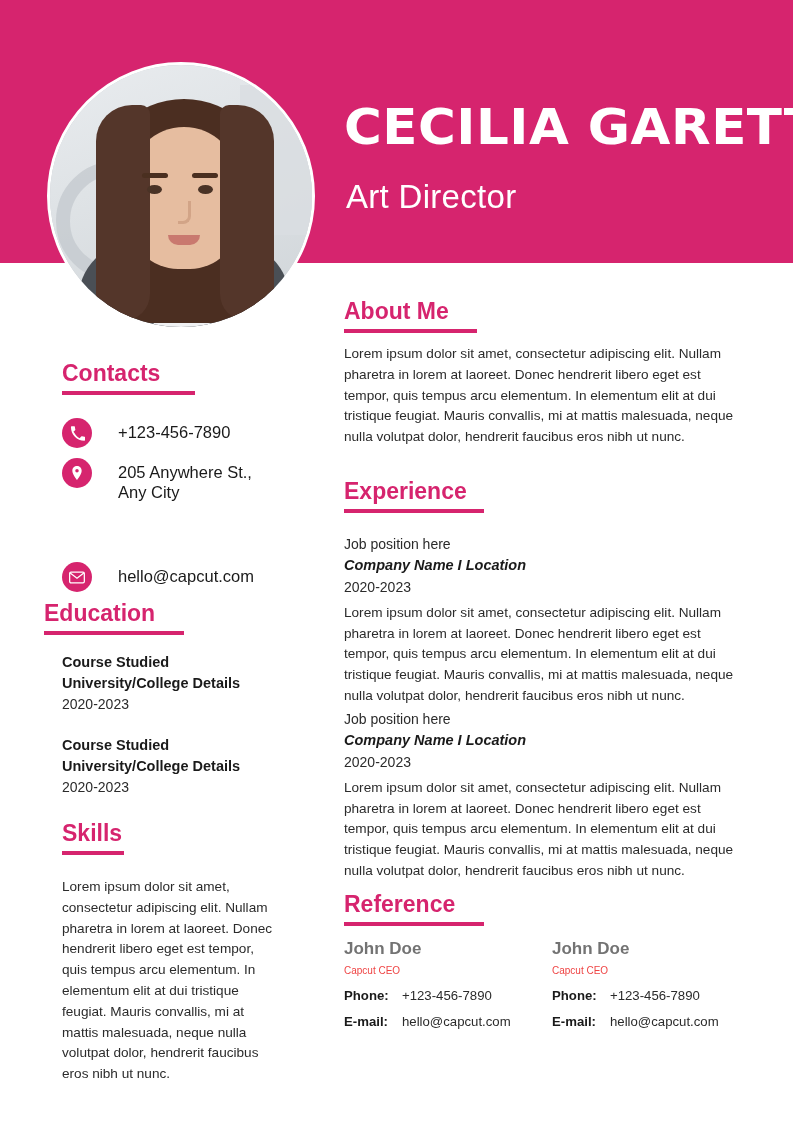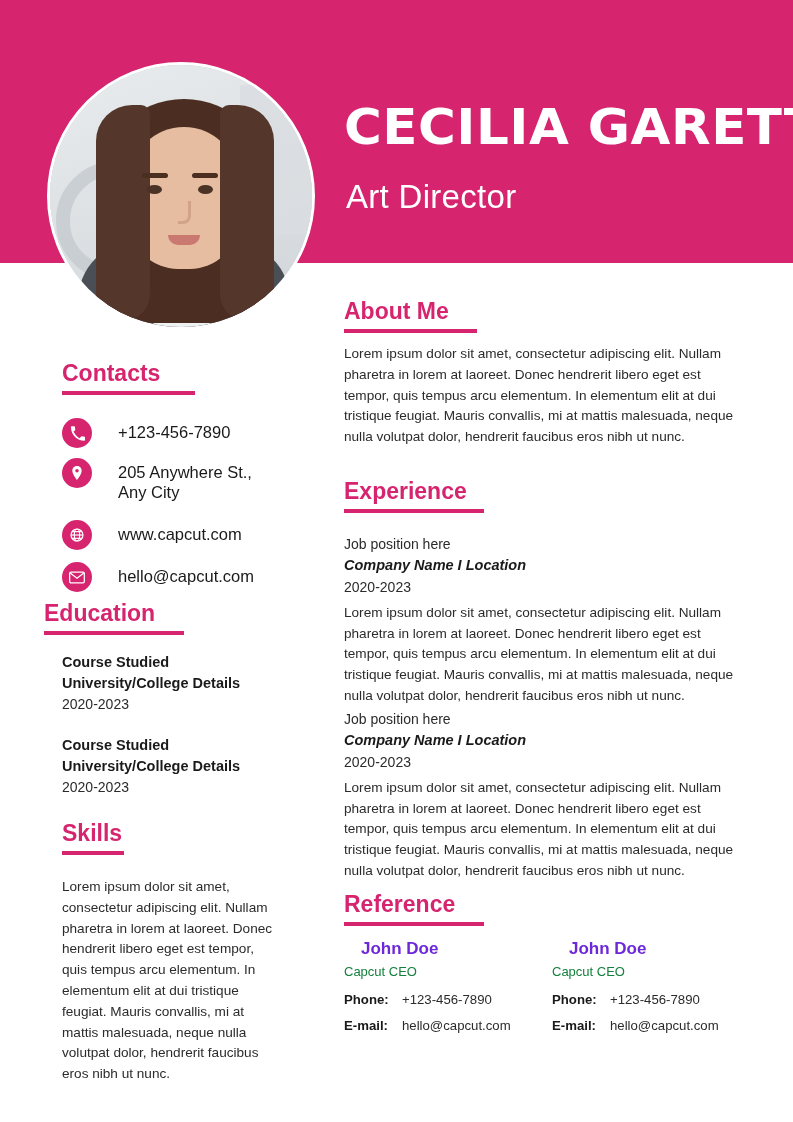--- a/index.html
+++ b/index.html
@@ -324,18 +324,6 @@
 Any City</span>
   </div>
 
-  <div class="contact-row" style="top:520px">
-    <span class="c-ico">
-      <svg width="16" height="16" viewBox="0 0 24 24" fill="none" stroke="#ffffff" stroke-width="1.8">
-          <circle cx="12" cy="12" r="9"></circle>
-          <ellipse cx="12" cy="12" rx="4" ry="9"></ellipse>
-          <line x1="3" y1="12" x2="21" y2="12"></line>
-          <line x1="4.5" y1="7" x2="19.5" y2="7"></line>
-          <line x1="4.5" y1="17" x2="19.5" y2="17"></line>
-        </svg>
-    </span>
-    <span class="c-txt">www.capcut.com</span>
-  </div>
 
   <div class="contact-row" style="top:562px">
     <span class="c-ico">

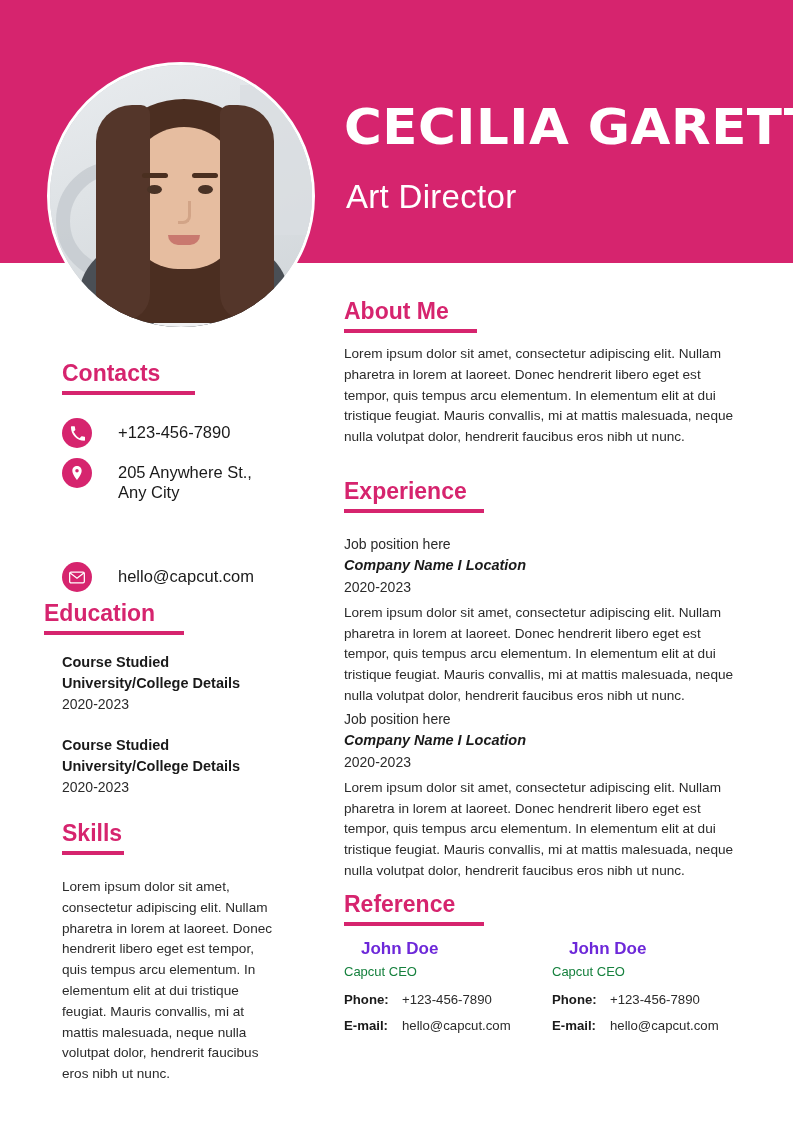--- a/index.html
+++ b/index.html
@@ -264,7 +264,7 @@
   .ref-col { position: absolute; top: 938px; width: 196px; }
   .ref-col.a { left: 344px; }
   .ref-col.b { left: 552px; }
-  .ref-name { font-size: 17px; font-weight: bold; color: #6d28d9; line-height: 1.3; margin-left: 17px; }
+  .ref-name { font-size: 17px; font-weight: bold; color: #737373; line-height: 1.3; }
   .ref-title { font-size: 13px; color: #15803d; line-height: 1.3; margin-top: 4px; }
   .ref-line { margin-top: 11px; font-size: 13.2px; color: #2b2b2b; display: flex; }
   .ref-line .lbl { font-weight: bold; color: #1a1a1a; width: 58px; flex: 0 0 58px; }

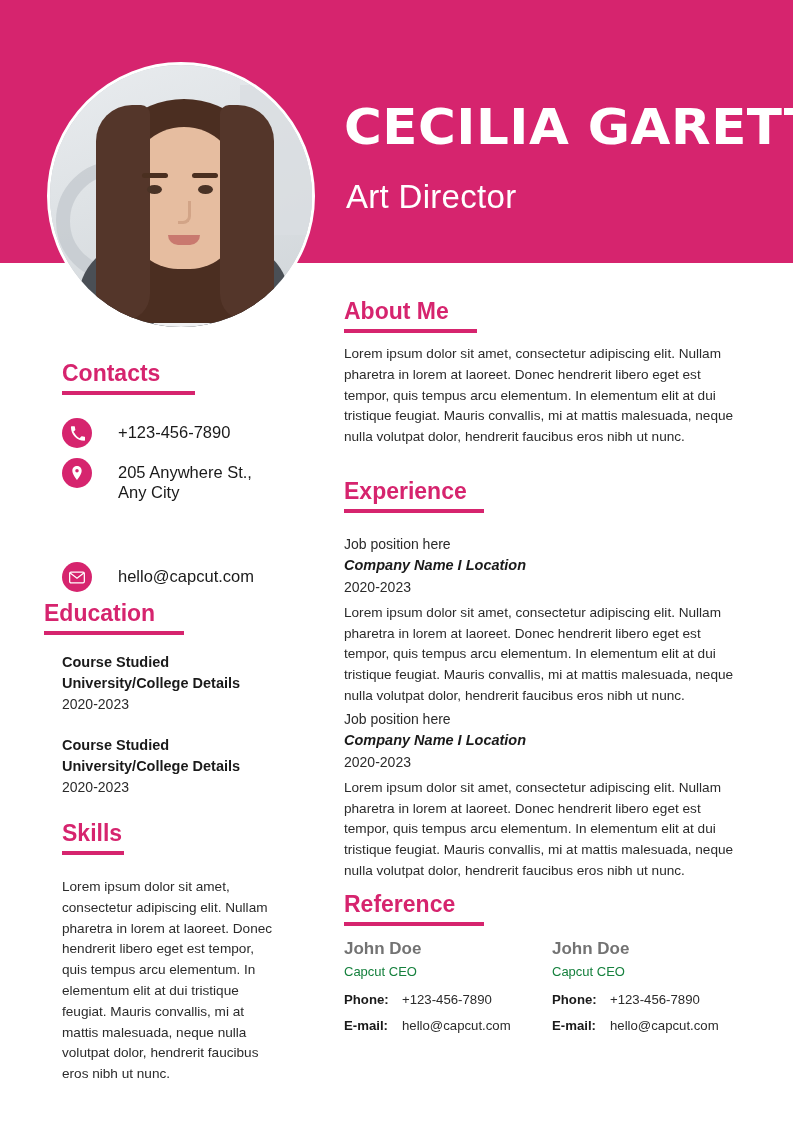--- a/index.html
+++ b/index.html
@@ -265,7 +265,7 @@
   .ref-col.a { left: 344px; }
   .ref-col.b { left: 552px; }
   .ref-name { font-size: 17px; font-weight: bold; color: #737373; line-height: 1.3; }
-  .ref-title { font-size: 13px; color: #15803d; line-height: 1.3; margin-top: 4px; }
+  .ref-title { font-size: 10px; color: #ef4444; line-height: 1.3; margin-top: 4px; }
   .ref-line { margin-top: 11px; font-size: 13.2px; color: #2b2b2b; display: flex; }
   .ref-line .lbl { font-weight: bold; color: #1a1a1a; width: 58px; flex: 0 0 58px; }
   .ref-line .val { color: #2b2b2b; }

